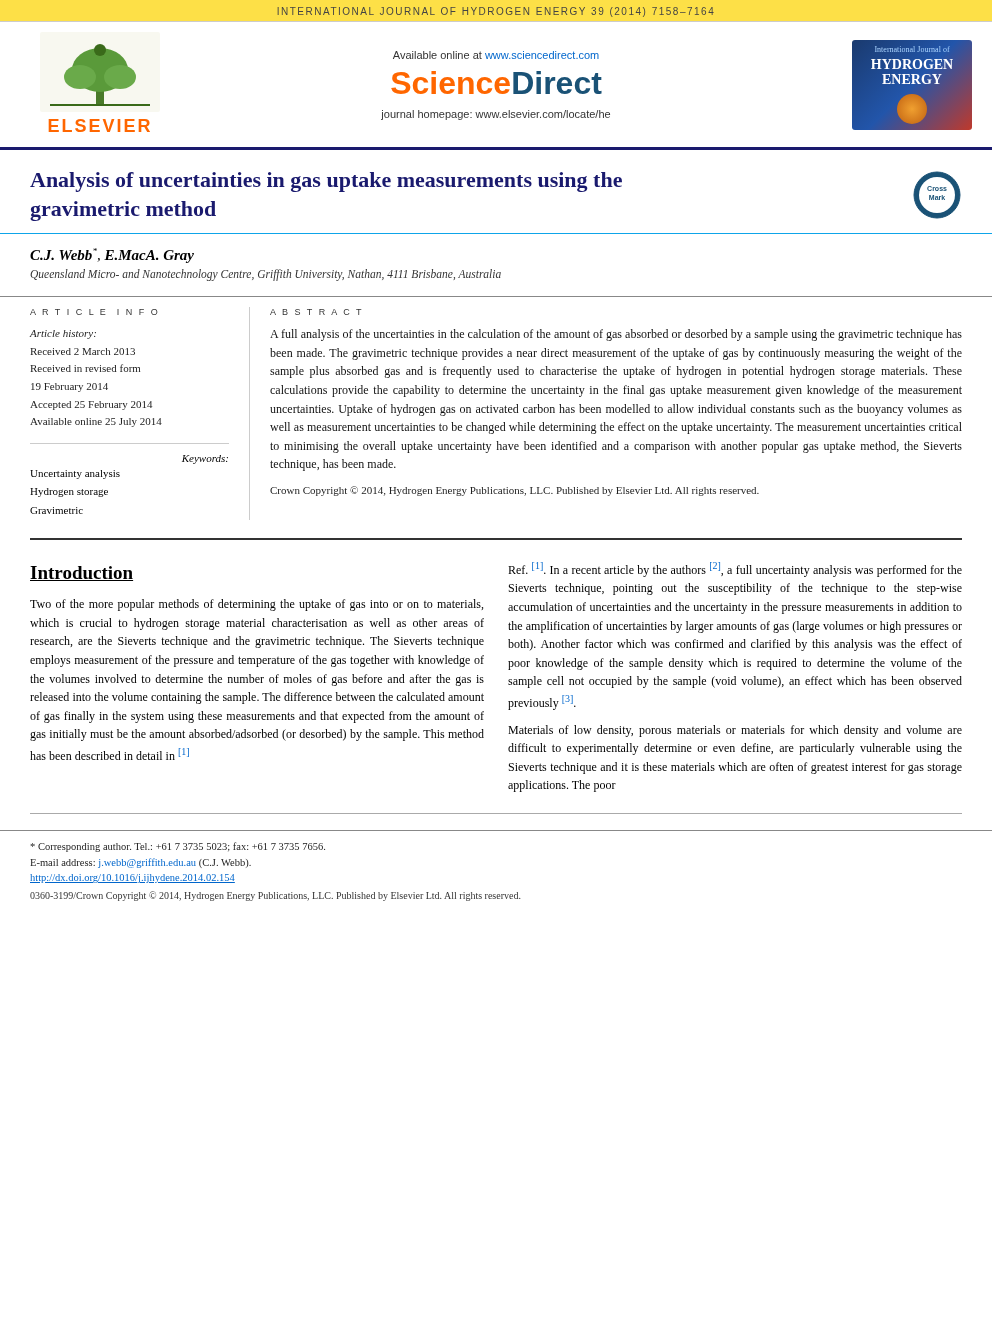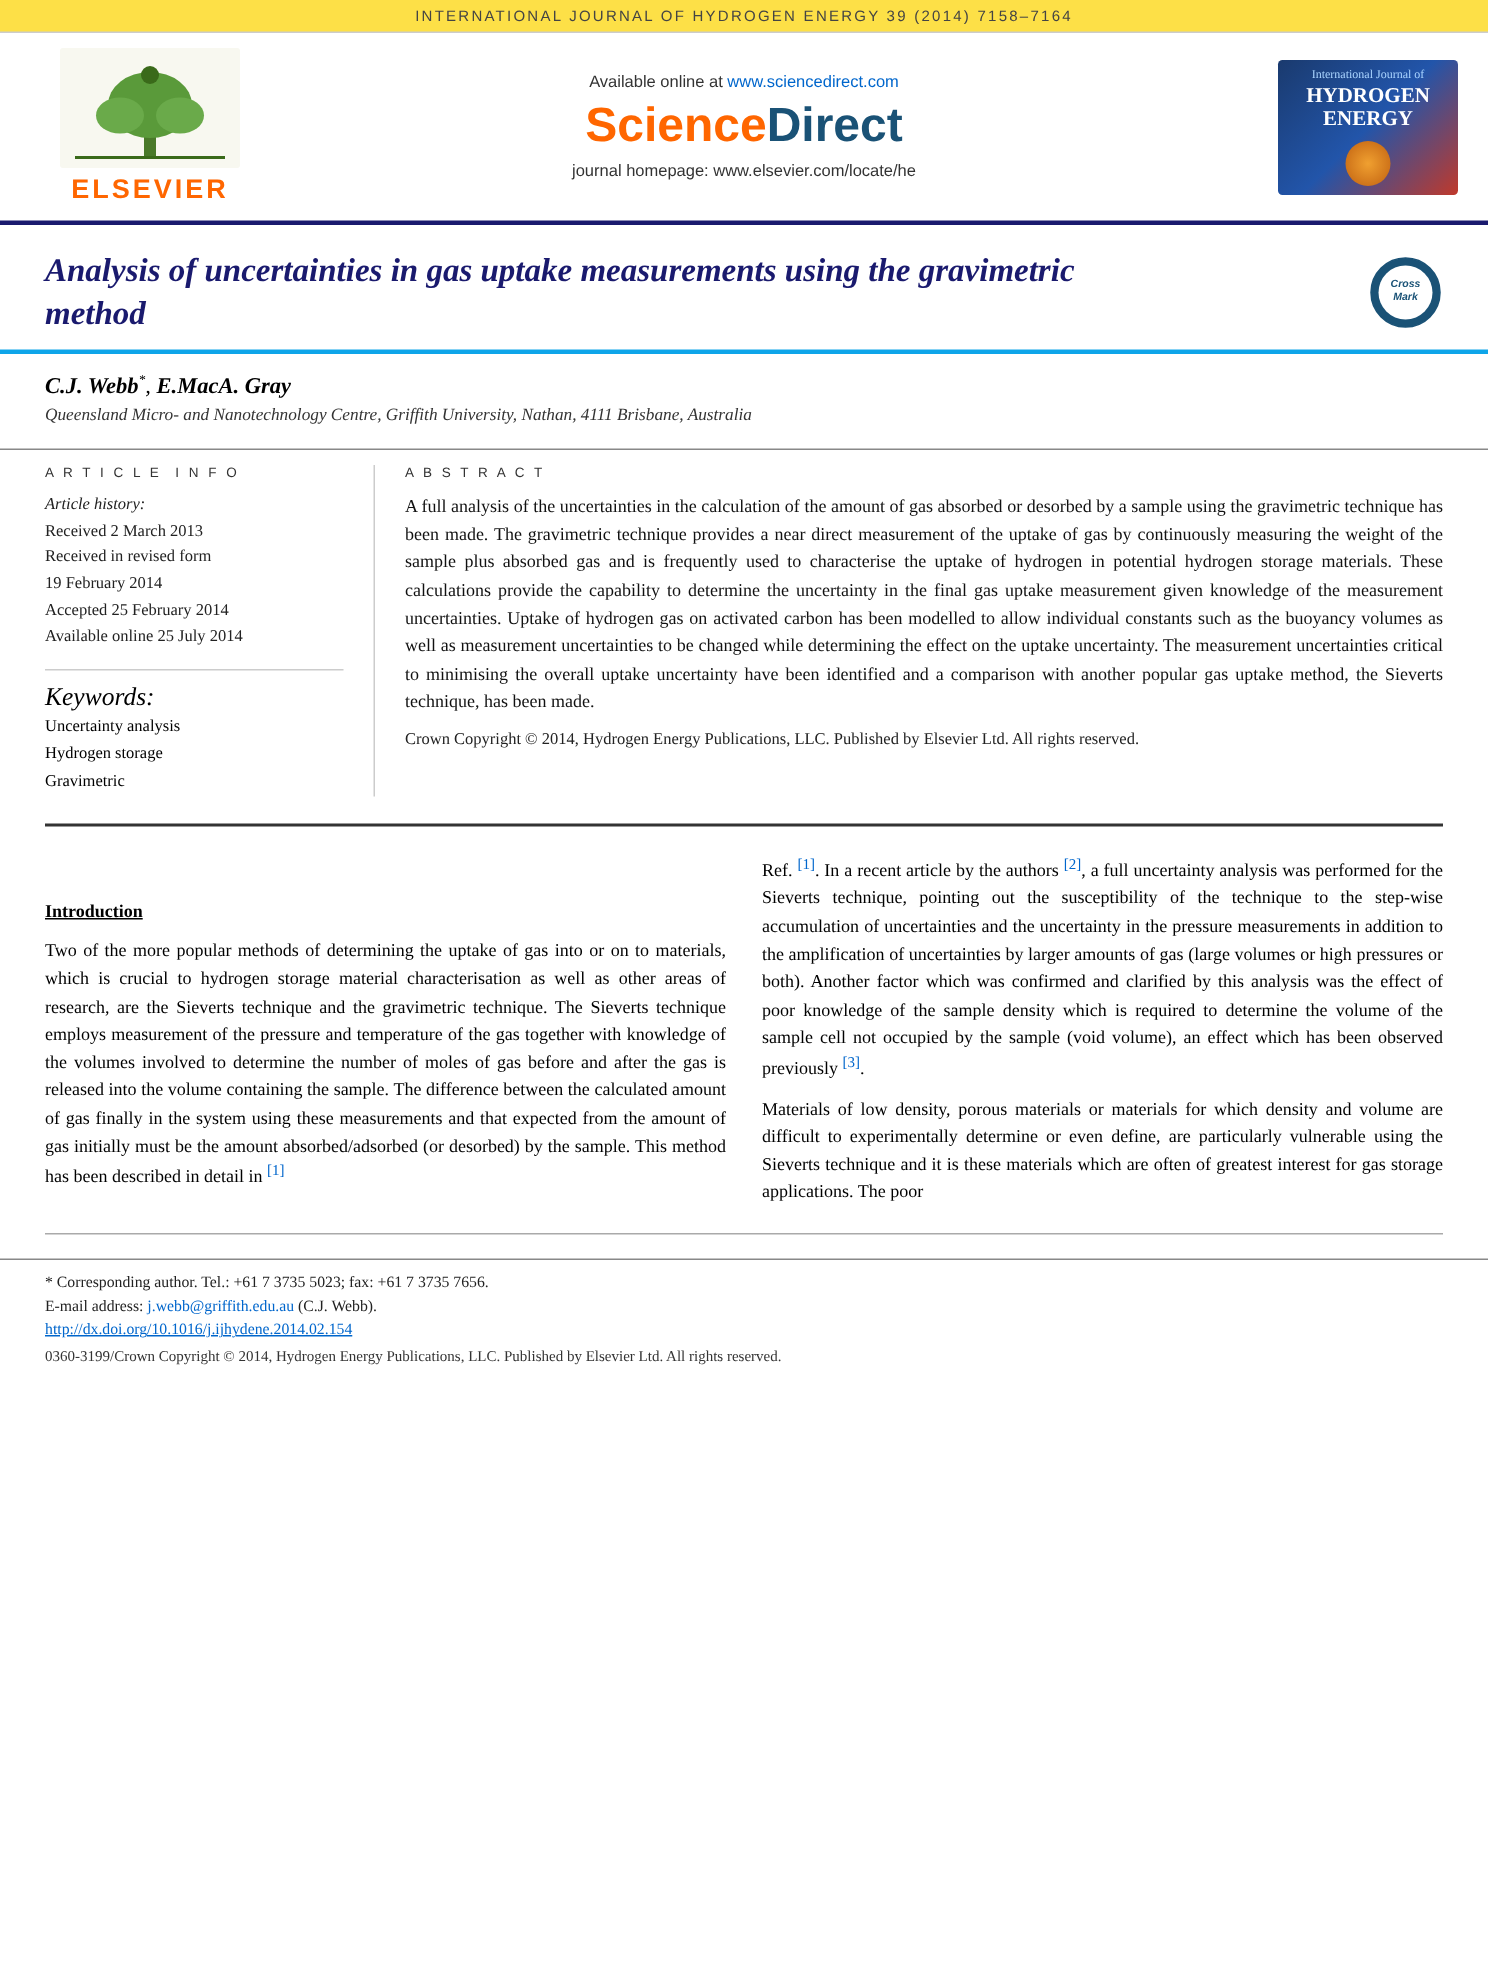--- a/index.html
+++ b/index.html
@@ -125,8 +125,7 @@
     
     .article-title-section {
       padding: 16px 30px 10px;
-      border-bottom: 3px solid #0ea5e9;
-      font-style: italic;
+      border-bottom: 1px solid #0ea5e9;
     }
     .article-main-title {
       font-size: 22px;

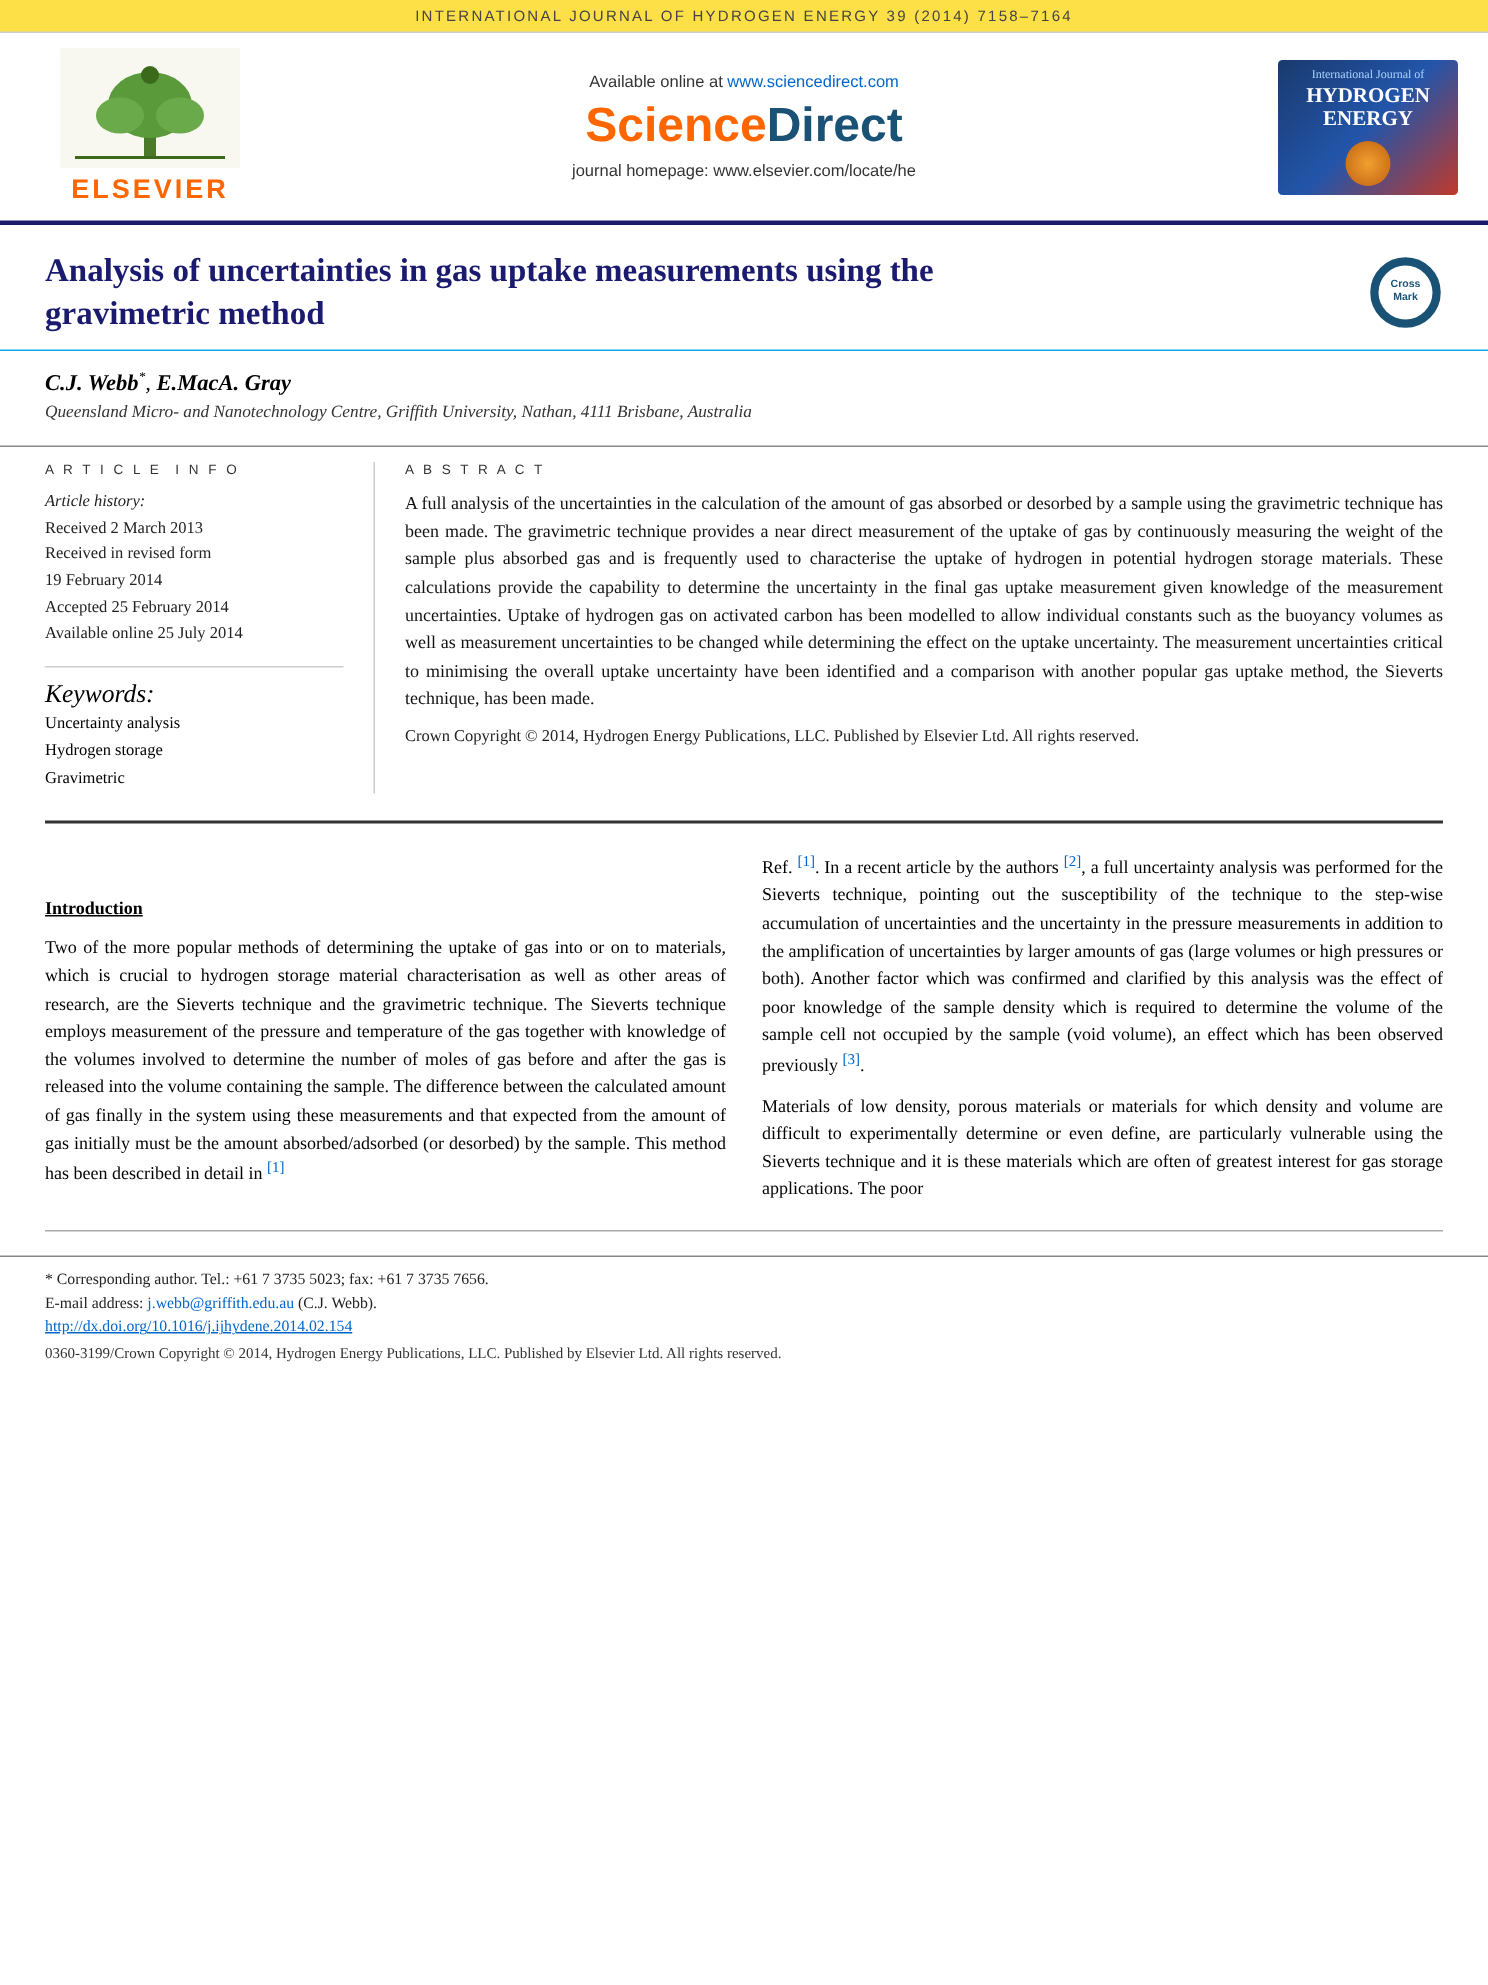--- a/index.html
+++ b/index.html
@@ -206,7 +206,8 @@
     }
     .keywords-label {
       font-style: italic;
-      font-size: 17px;
+      font-size: 11px;
+      text-align: right;
     }
     .keyword-item {
       font-size: 11px;

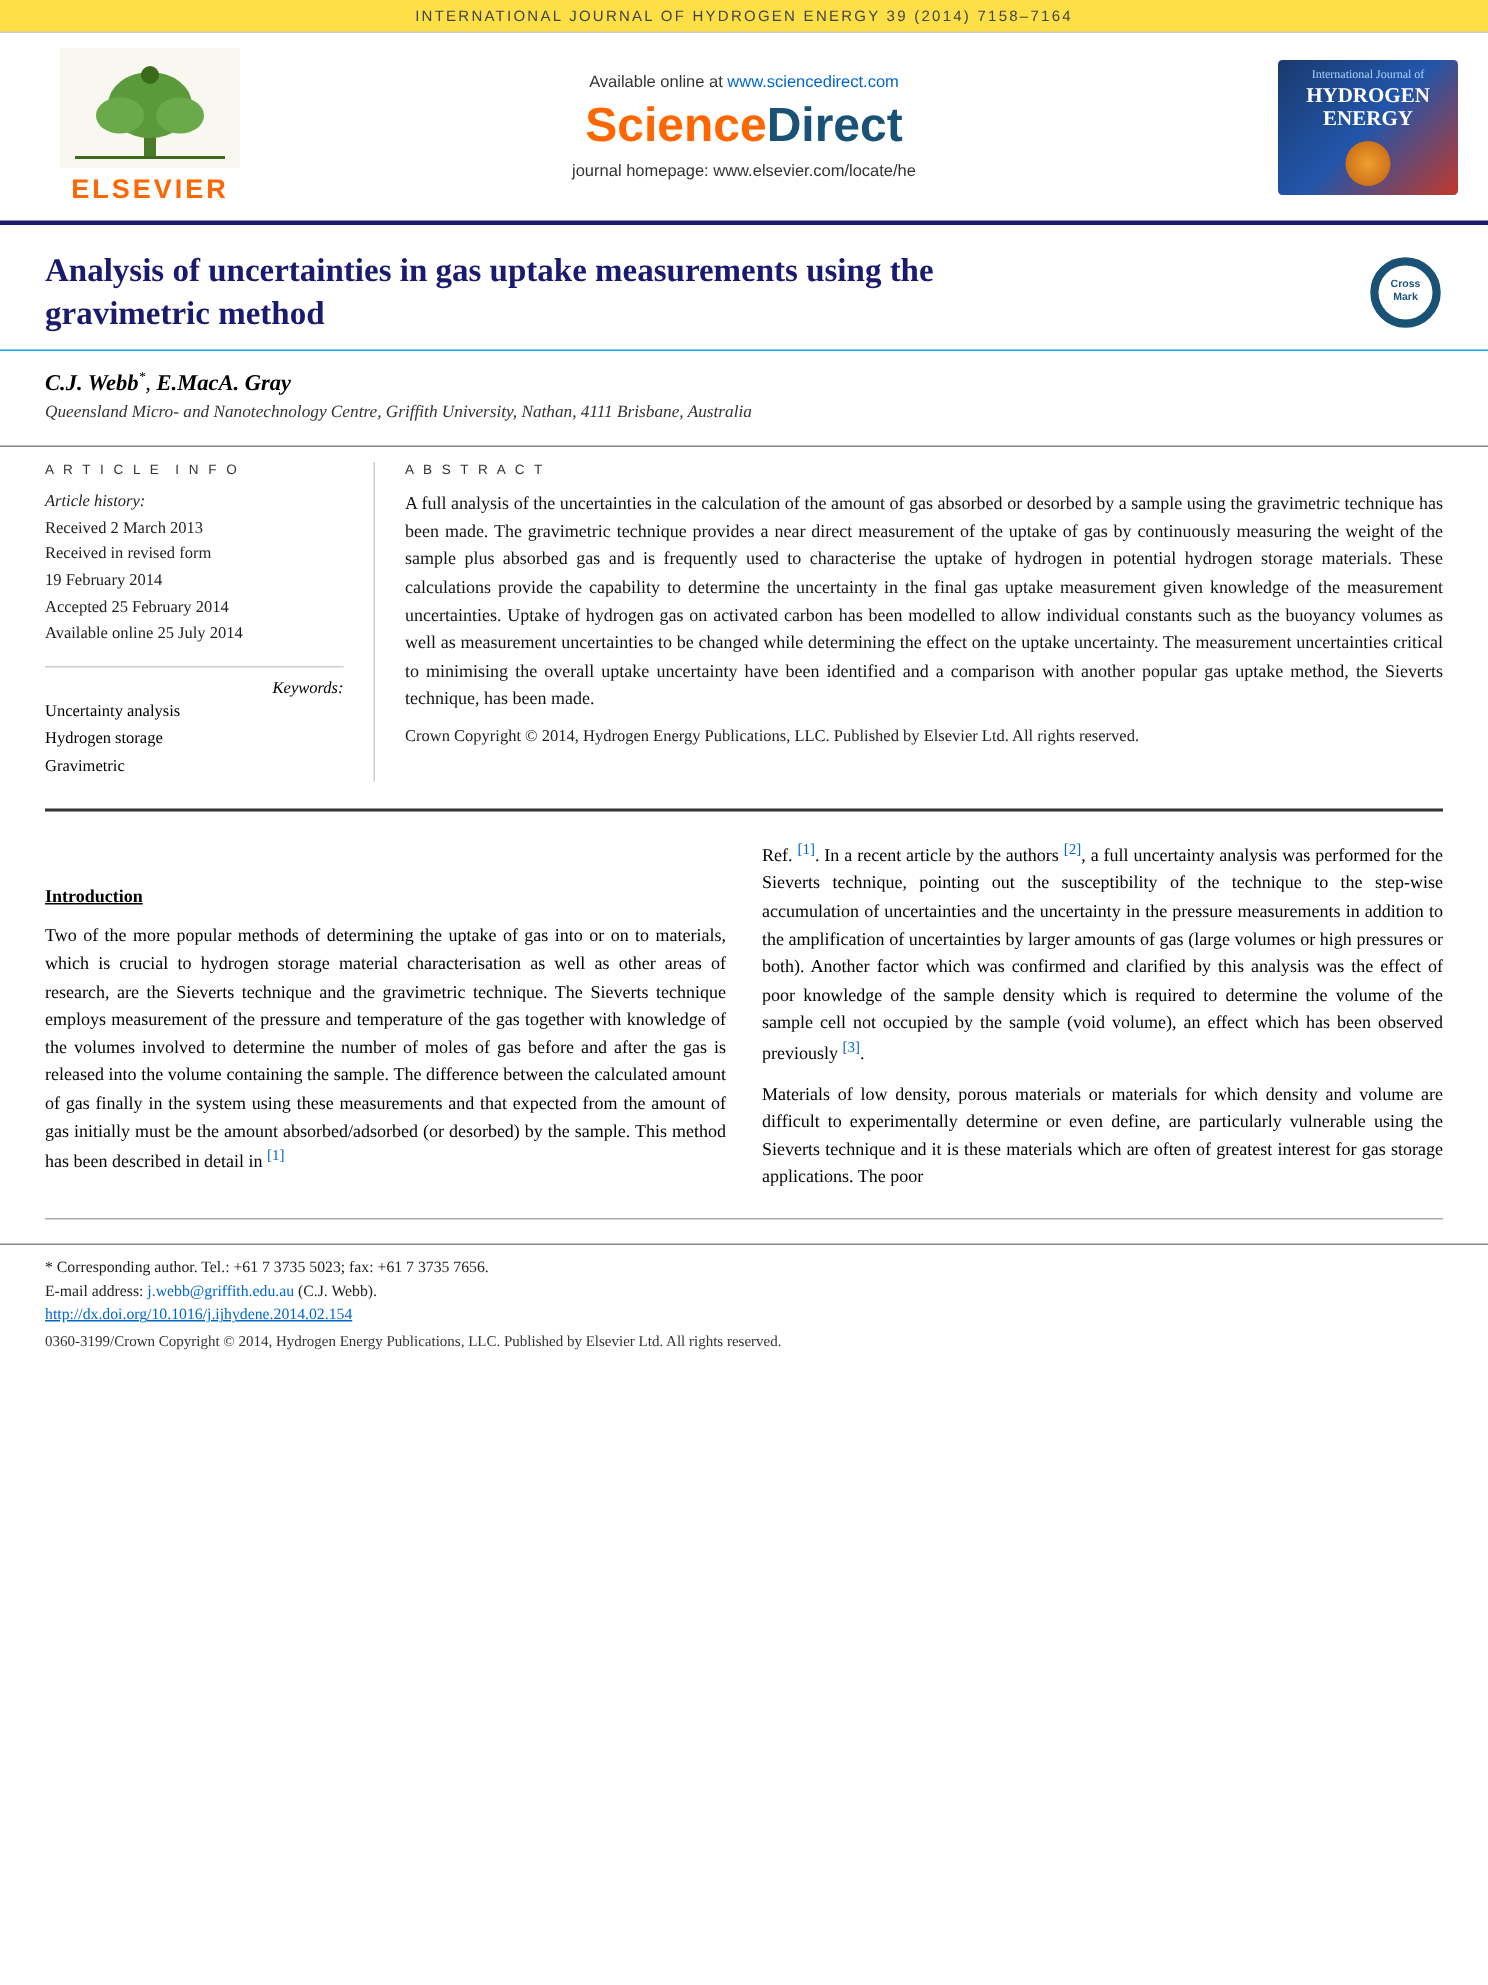--- a/index.html
+++ b/index.html
@@ -253,12 +253,11 @@
       text-align: justify;
     }
     .body-col-heading {
-      font-size: 12px;
+      font-size: 19px;
       font-weight: bold;
       color: #000;
       margin-bottom: 8px;
       text-decoration: underline;
-      margin-top: 29px;
     }
     .body-col p {
       margin-bottom: 8px;

